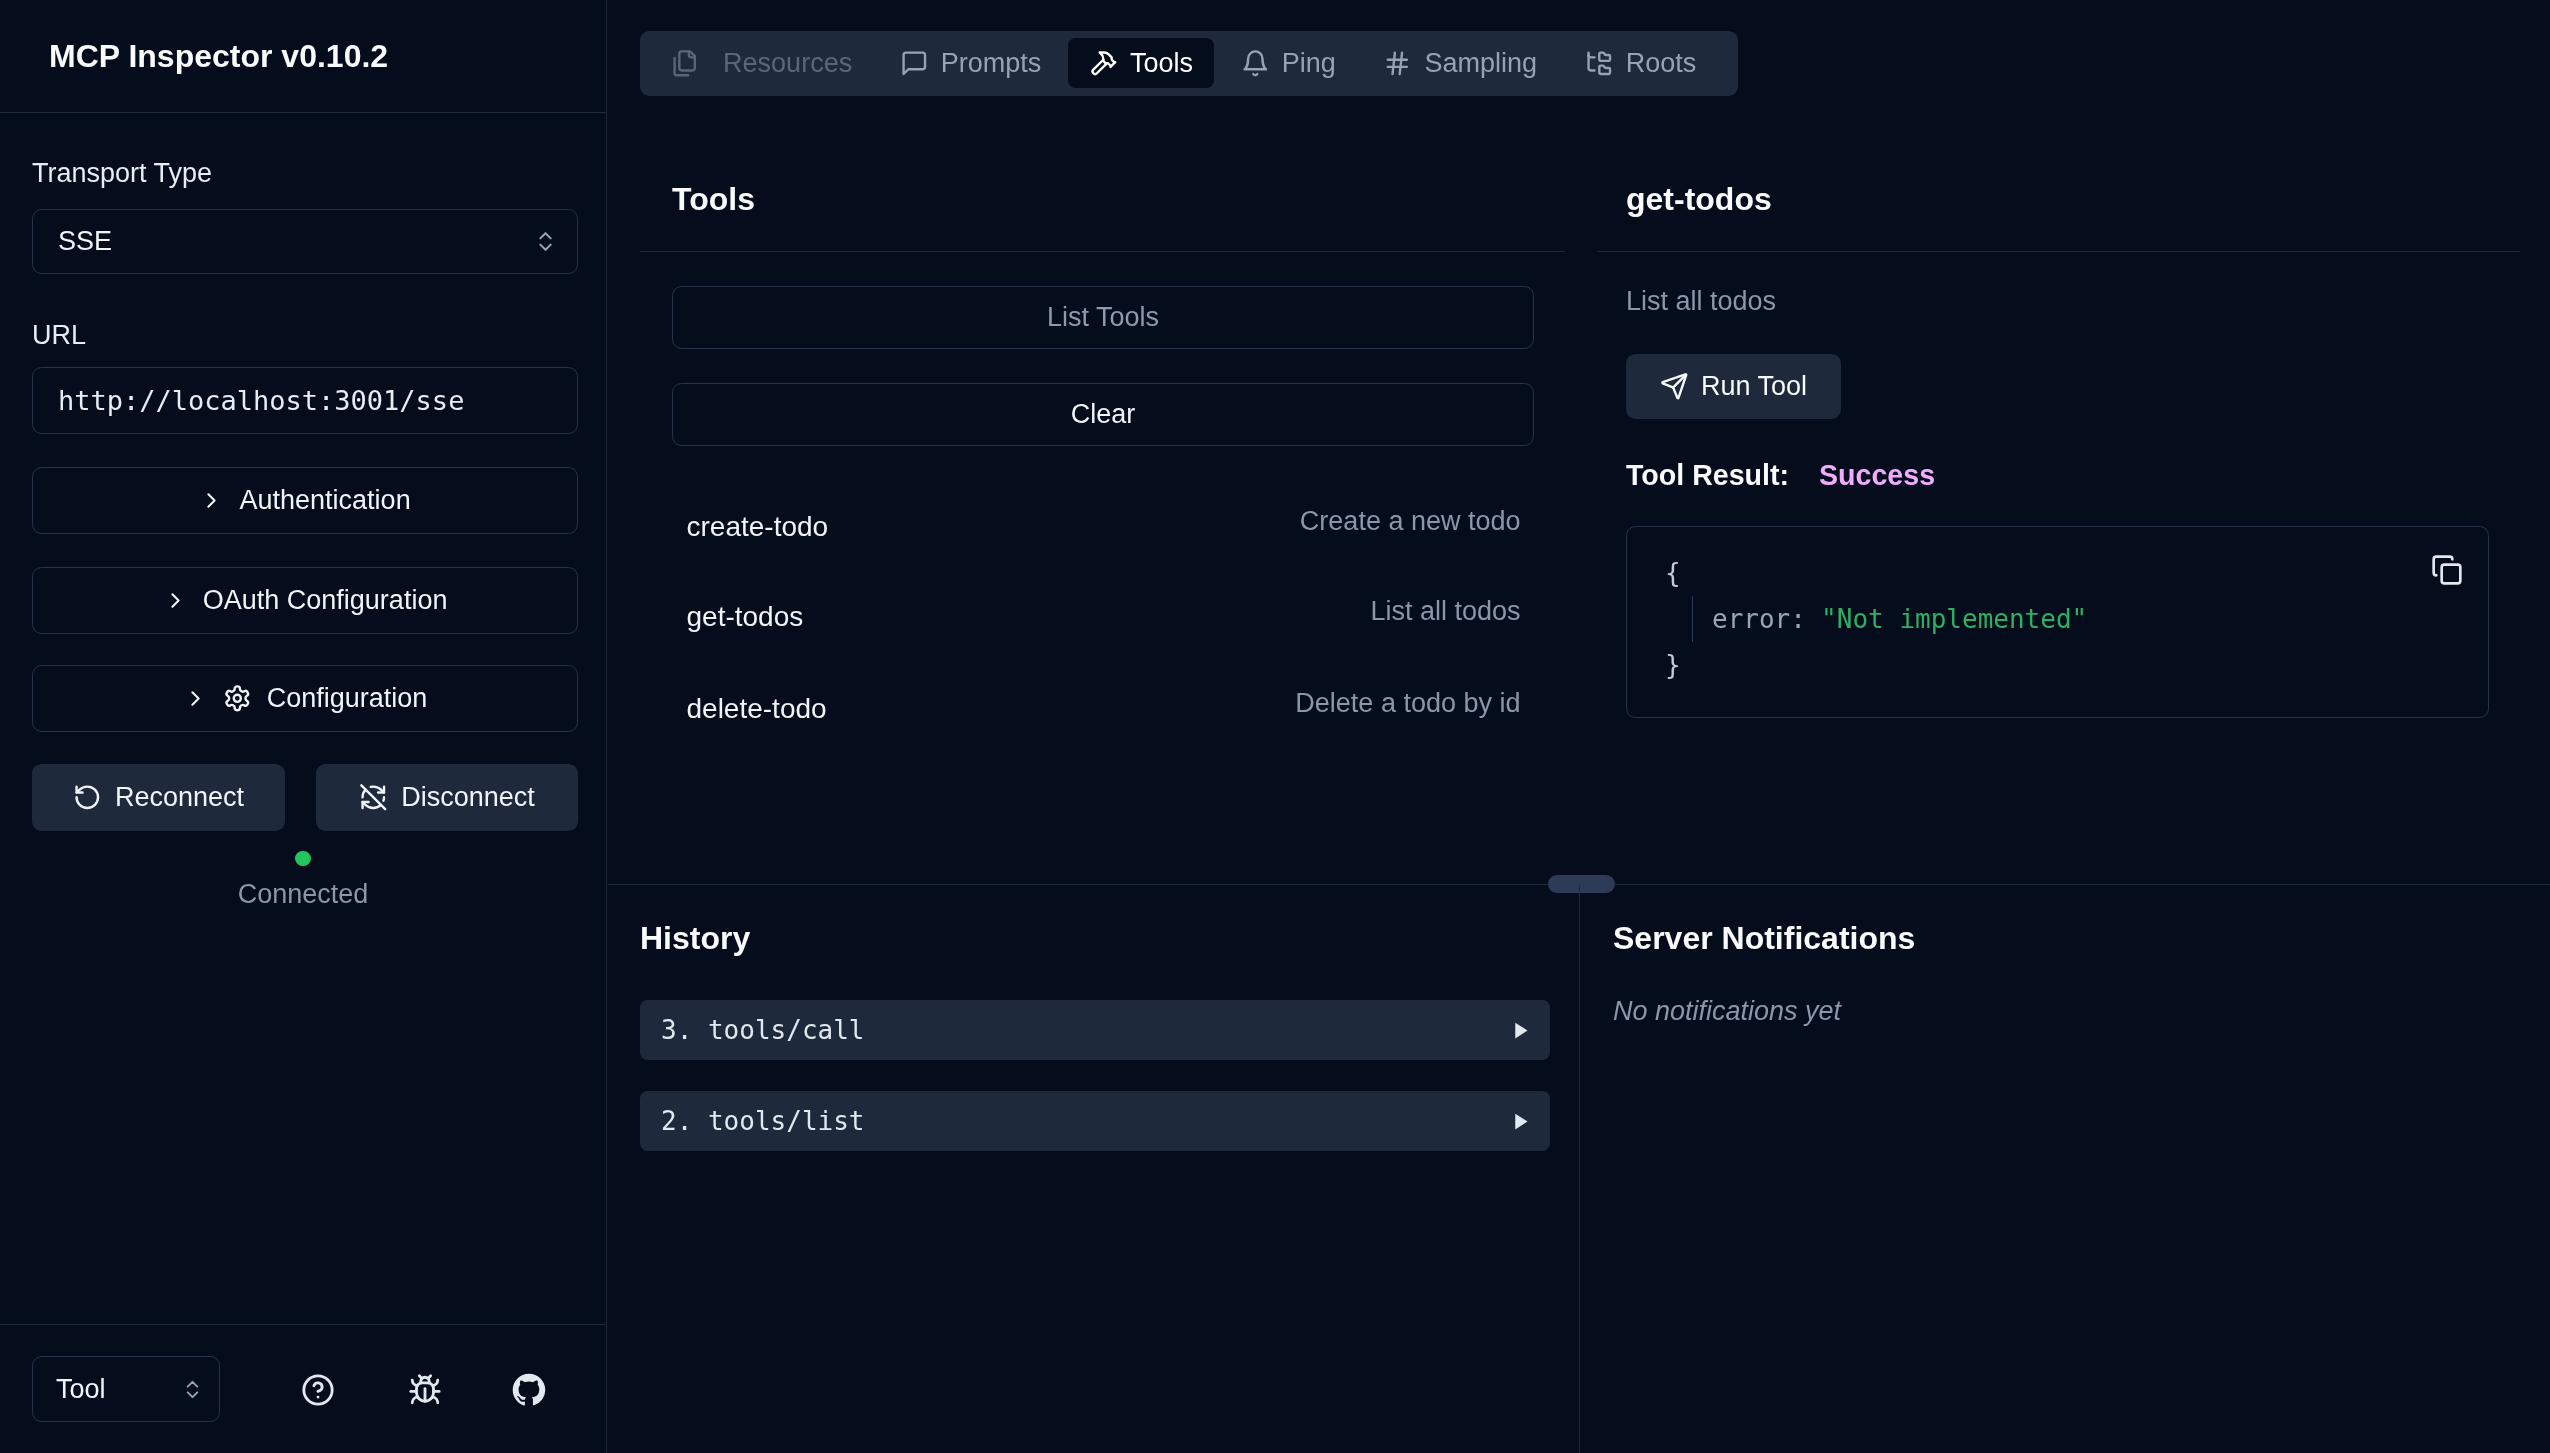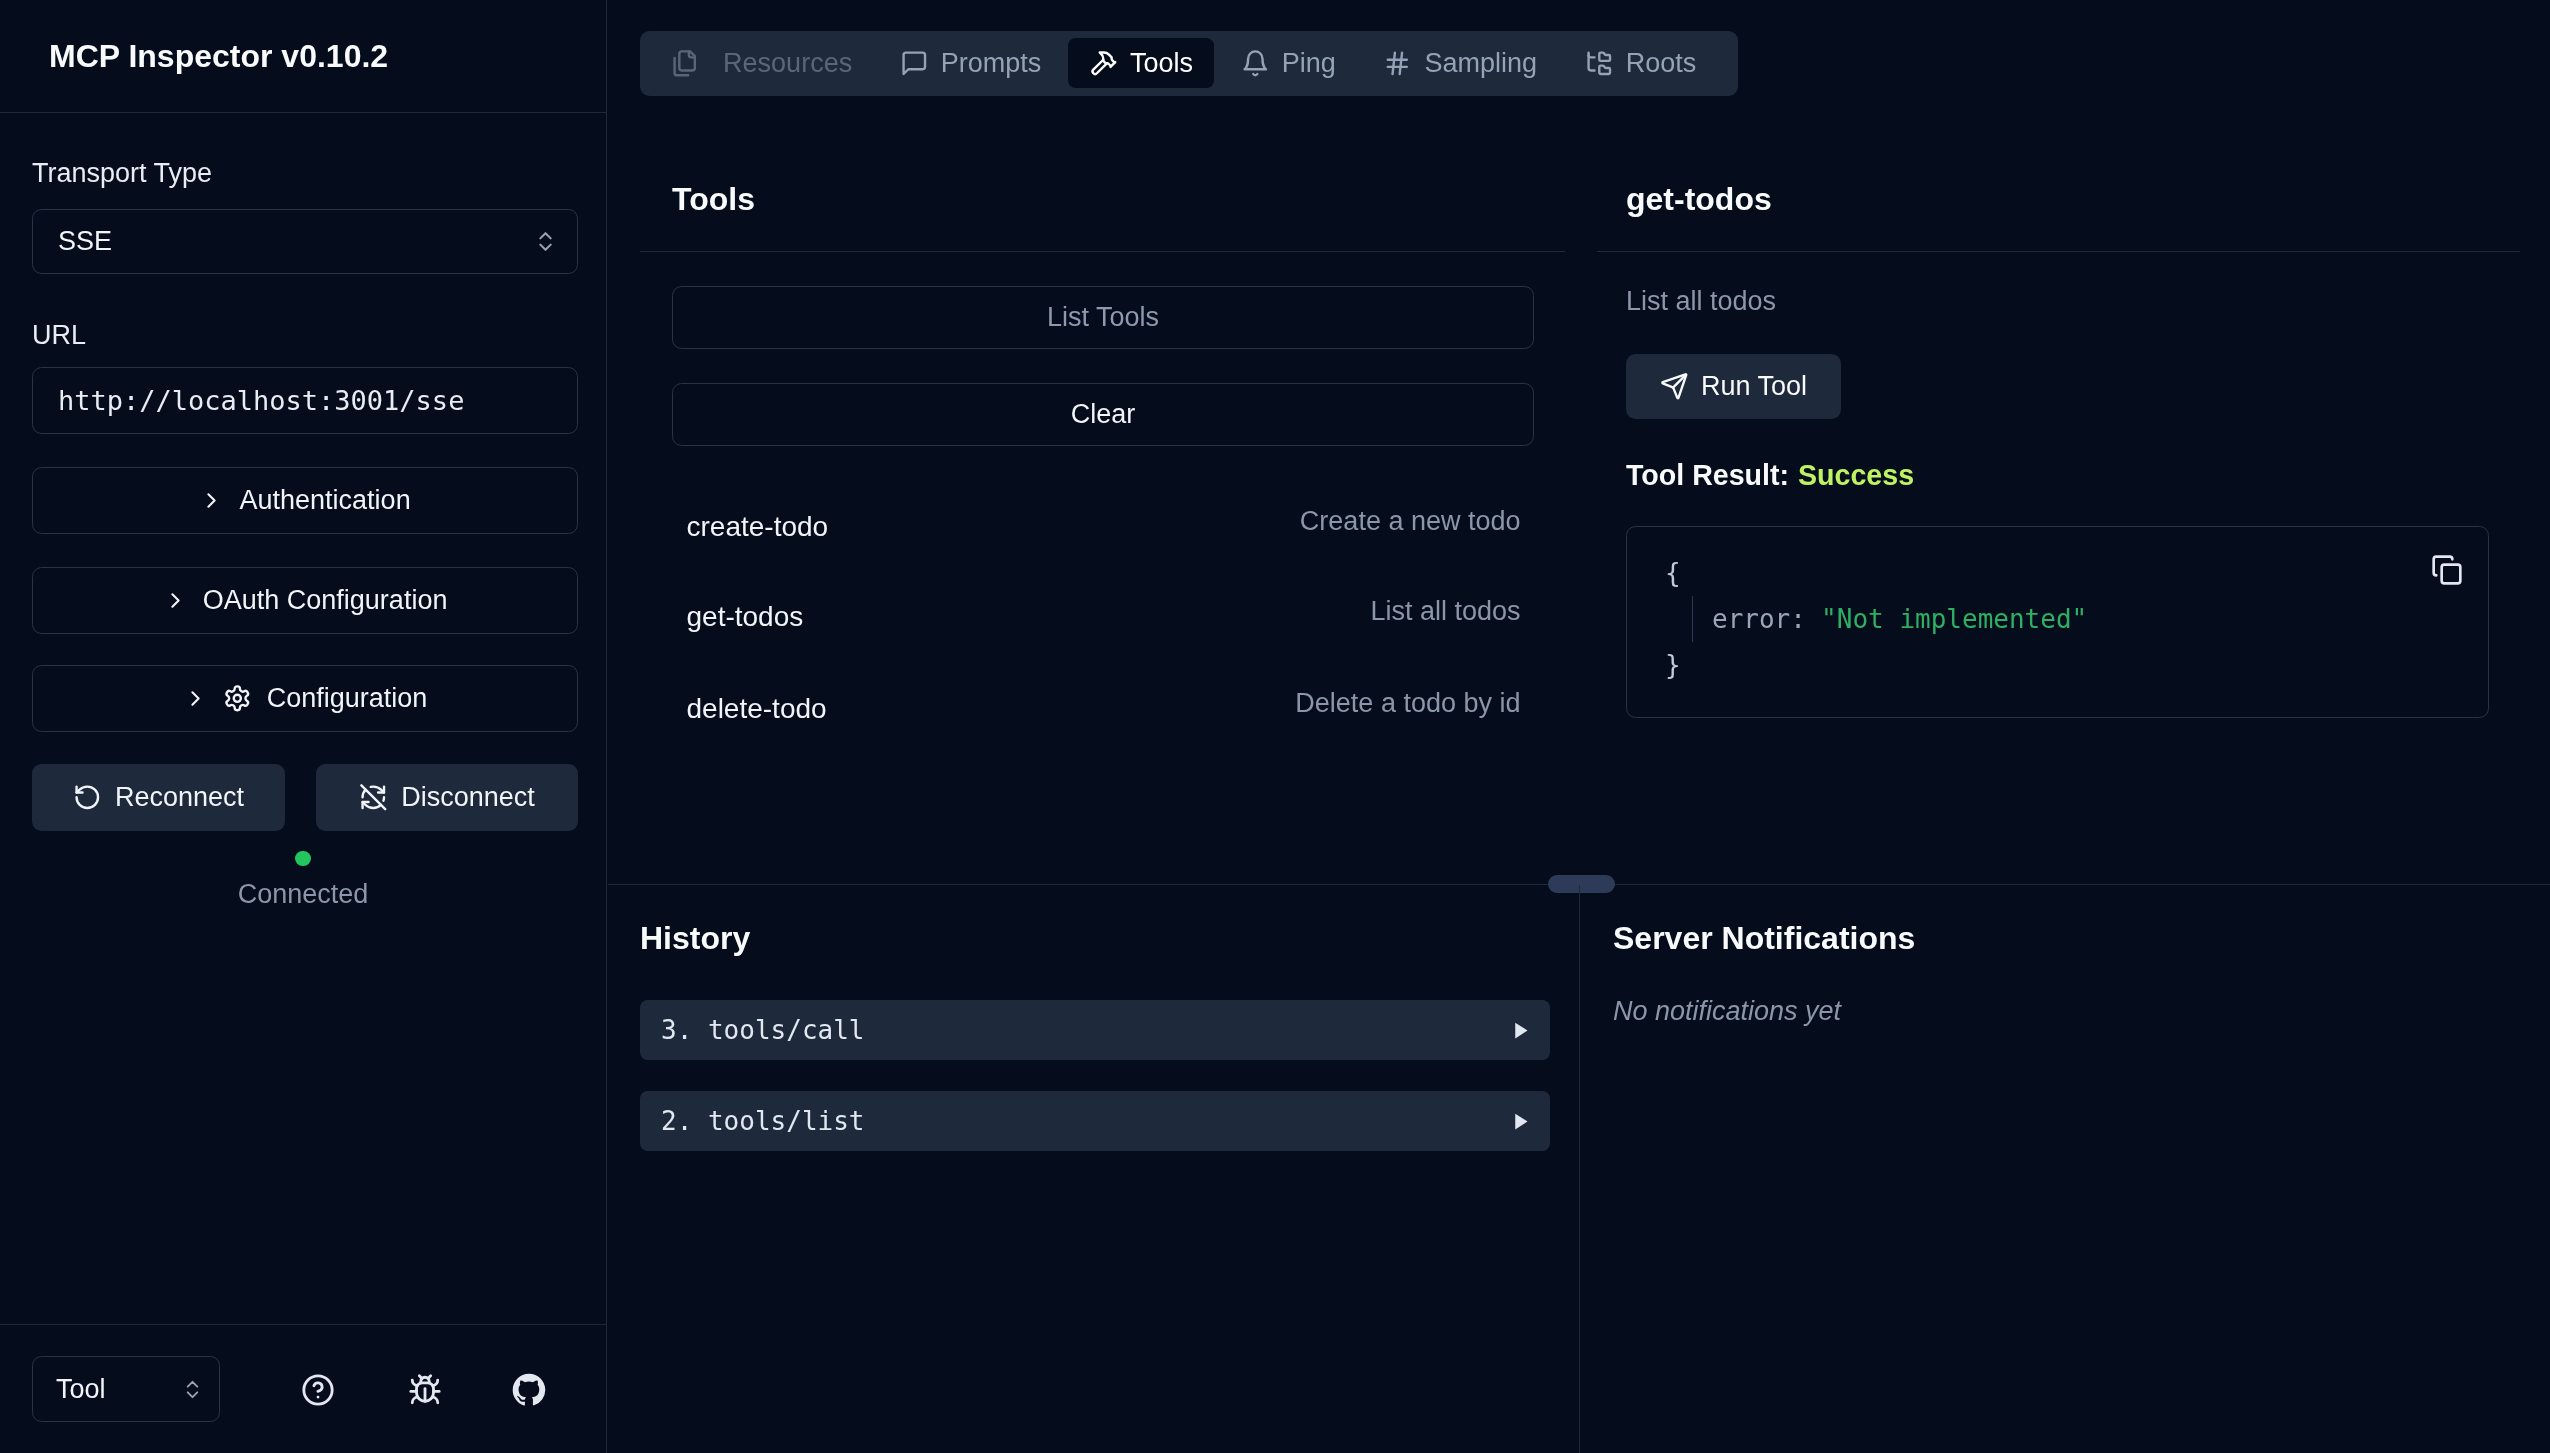--- a/index.html
+++ b/index.html
@@ -90,7 +90,7 @@
     color:#f8fafc; font-size:27px; font-weight:500; cursor:pointer;
   }
   .result-line { position:absolute; left:1018px; top:459px; font-size:28.6px; font-weight:600; color:#f8fafc; }
-  .result-success { color:#bef264; margin-left:1px; }
+  .result-success { color:#f0abfc; margin-left:22px; }
 
   .code-block { position:absolute; left:1018px; top:526px; width:863px; height:192px; border:1px solid #273349; border-radius:9.5px; }
   .code-content { position:absolute; left:38px; top:23px; font-size:26px; line-height:46px; color:#c3cad6; }

